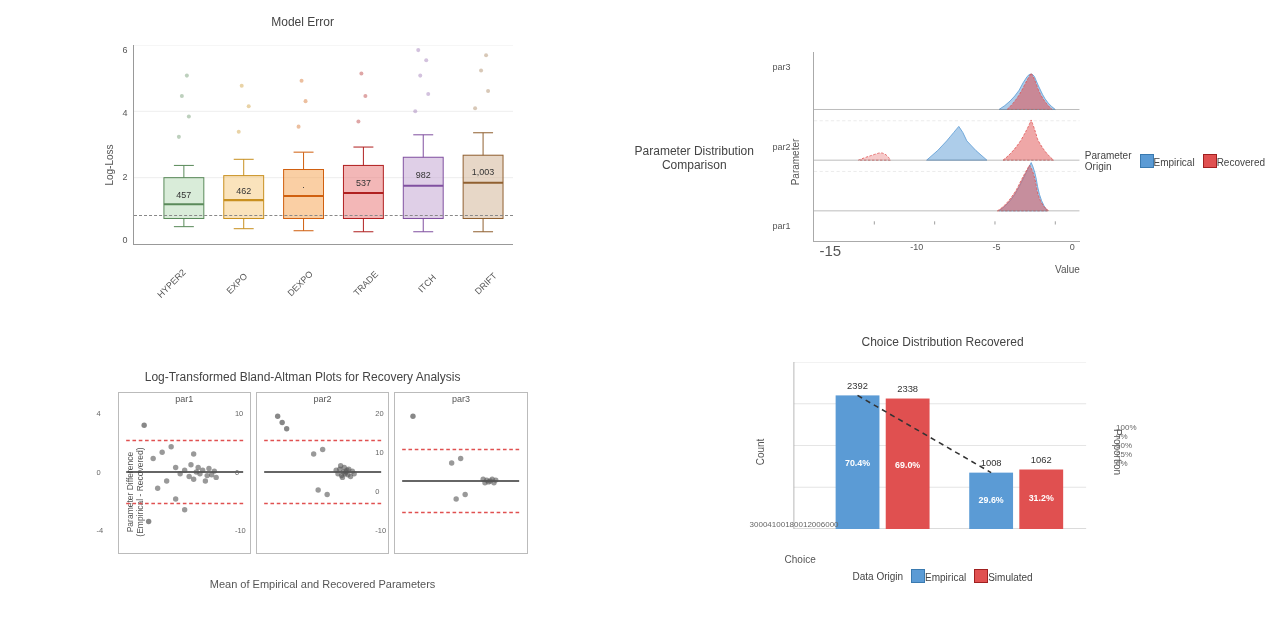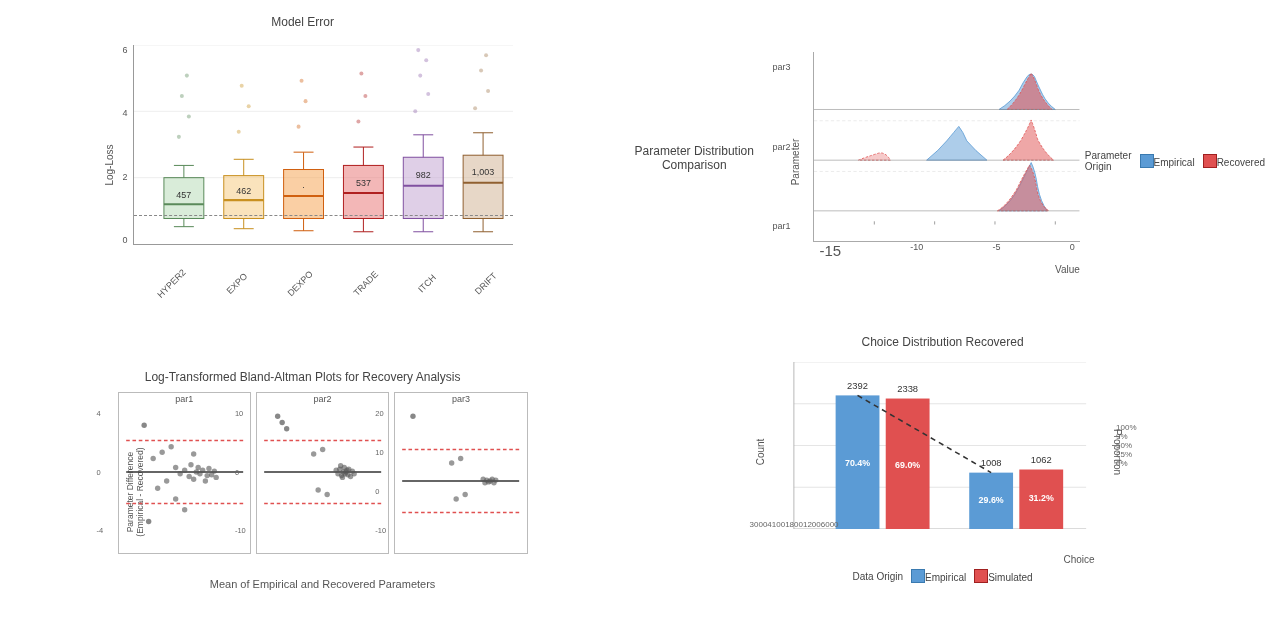--- a/index.html
+++ b/index.html
@@ -474,7 +474,7 @@
         </svg>
       </div>
 
-      <div style="position:absolute;bottom:2px;left:42px;right:48px;text-align:right;font-size:10px;color:#555;">Choice</div>
+      <div style="position:absolute;bottom:2px;left:42px;right:48px;text-align:left;font-size:10px;color:#555;">Choice</div>
     </div>
 
     <div style="display:flex;align-items:center;gap:8px;font-size:10px;color:#444;margin-top:2px;">

